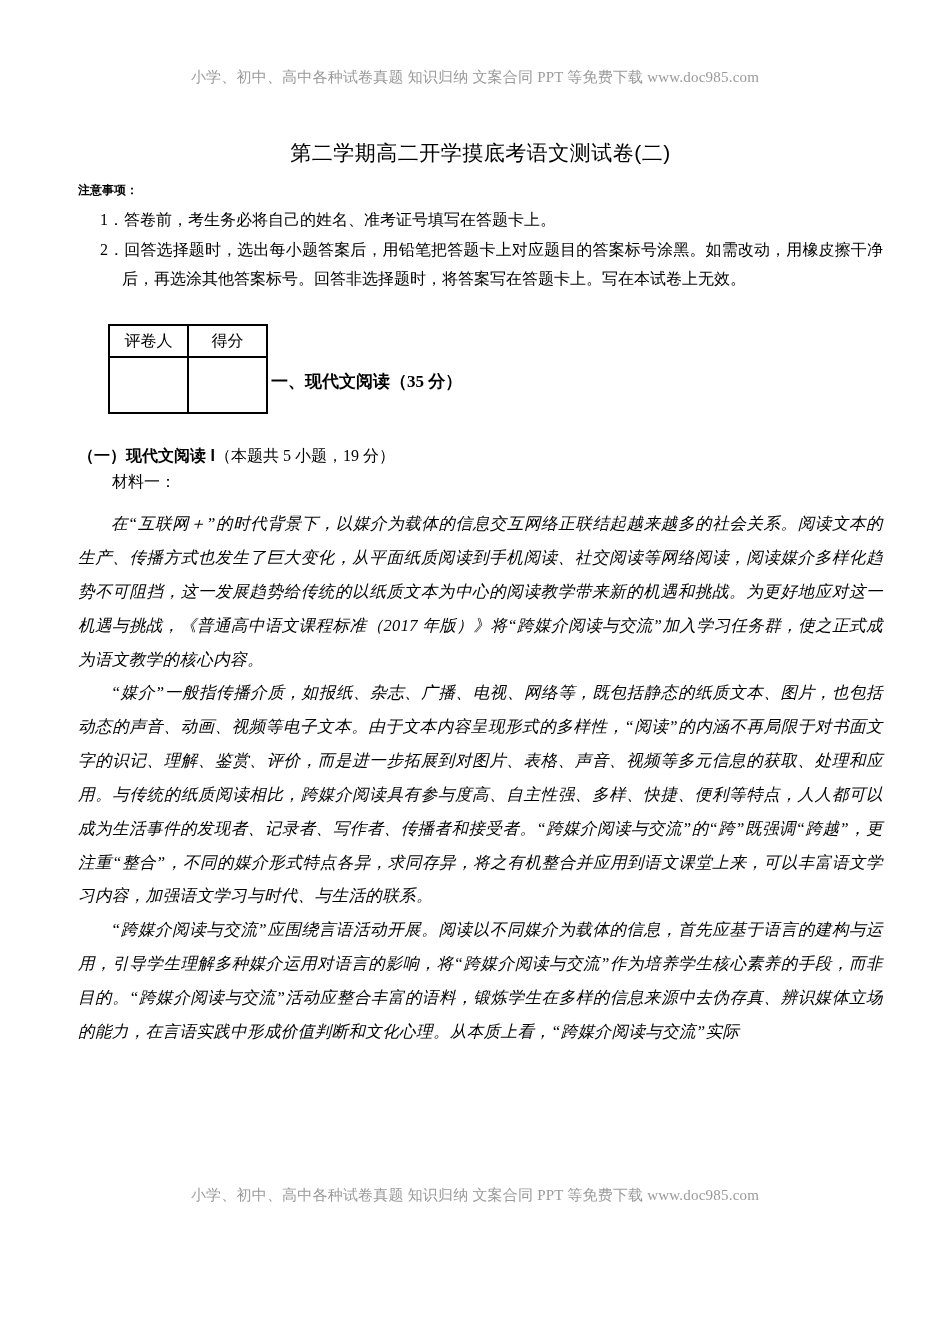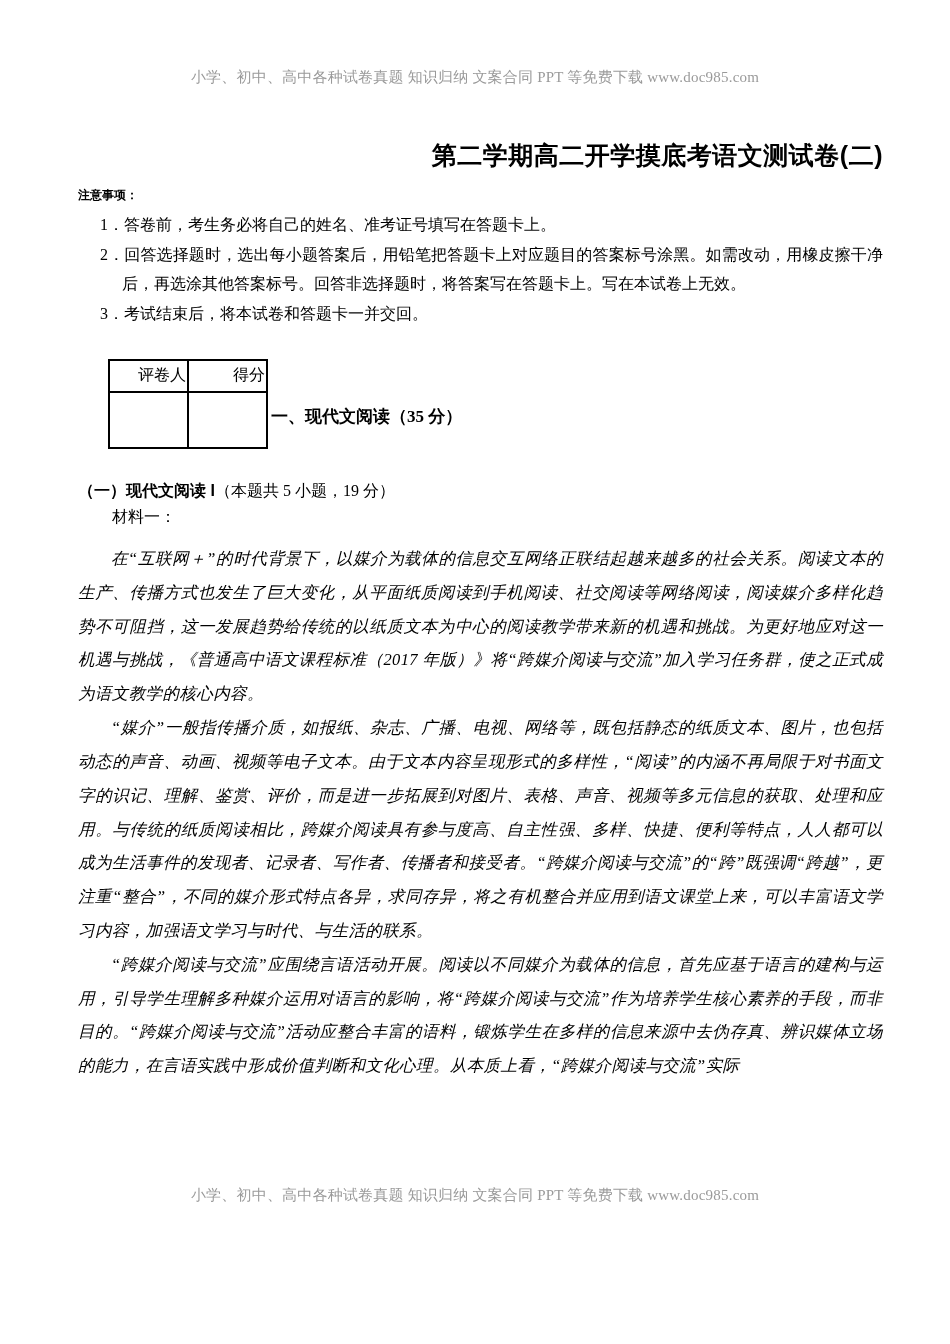--- a/index.html
+++ b/index.html
@@ -48,10 +48,10 @@
   }
 
   .doc-title {
-    text-align: right;
+    text-align: center;
     font-family: "Liberation Sans", "DejaVu Sans", sans-serif;
-    font-weight: bold;
-    font-size: 25px;
+    font-weight: normal;
+    font-size: 21px;
     letter-spacing: 0.5px;
     margin: 0 0 16px 0;
     line-height: 1.25;

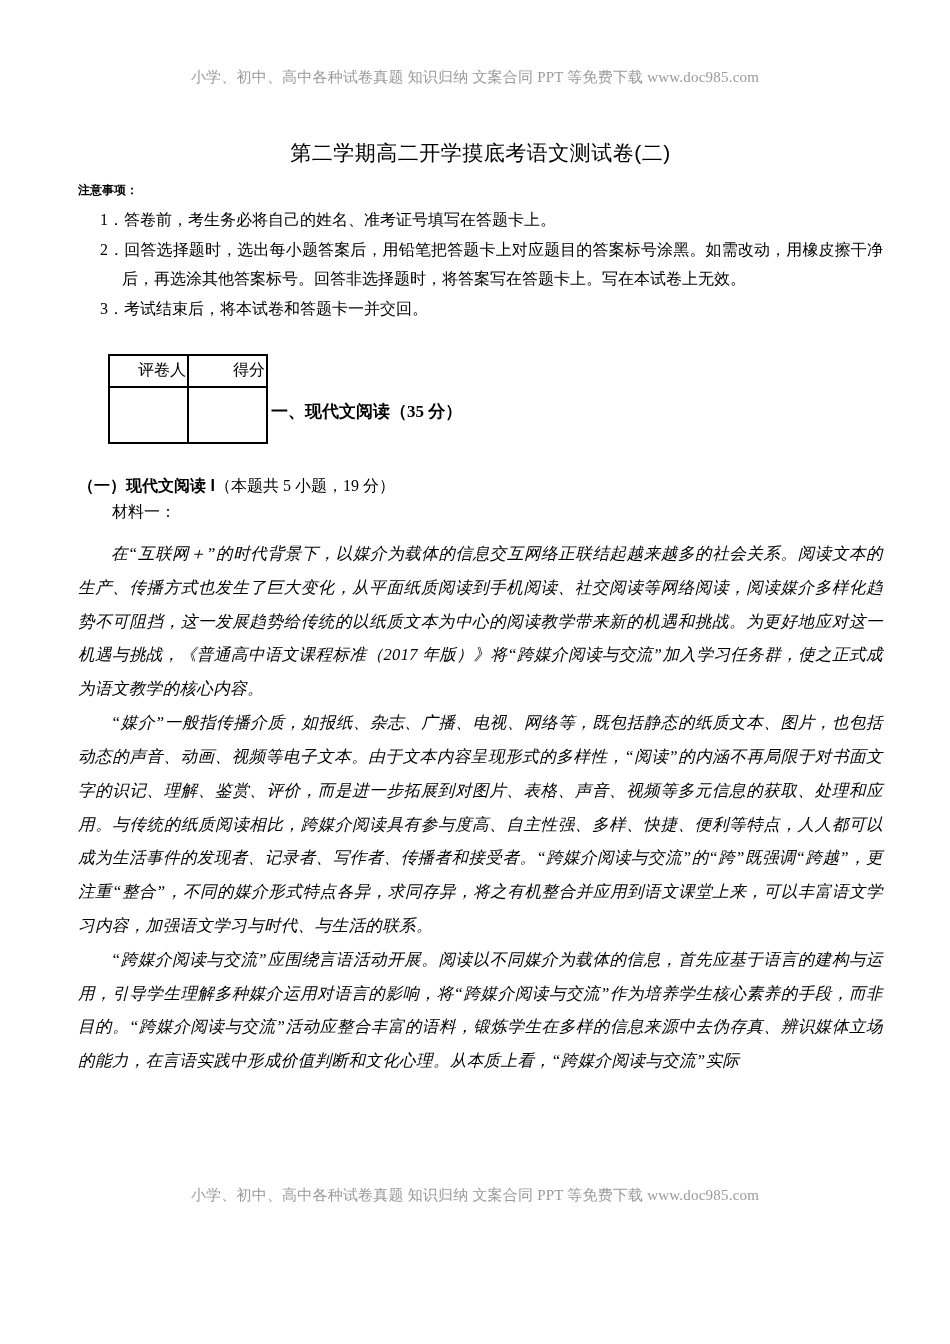--- a/index.html
+++ b/index.html
@@ -163,7 +163,6 @@
     <ul class="notice-list">
       <li class="notice-item">1．答卷前，考生务必将自己的姓名、准考证号填写在答题卡上。</li>
       <li class="notice-item">2．回答选择题时，选出每小题答案后，用铅笔把答题卡上对应题目的答案标号涂黑。如需改动，用橡皮擦干净后，再选涂其他答案标号。回答非选择题时，将答案写在答题卡上。写在本试卷上无效。</li>
-      <li class="notice-item">3．考试结束后，将本试卷和答题卡一并交回。</li>
     </ul>
 
     <div class="section-block">

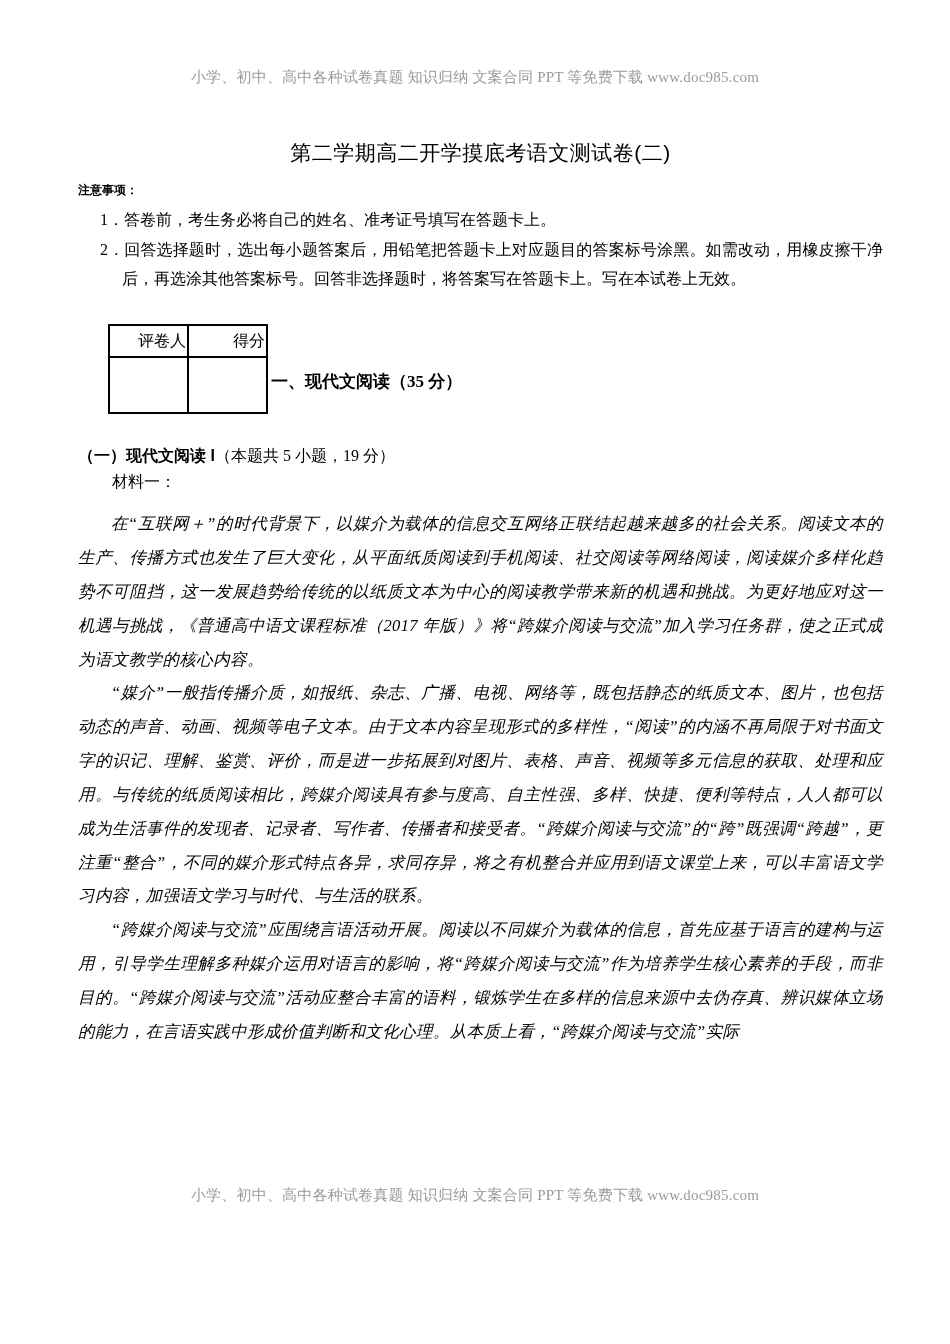--- a/index.html
+++ b/index.html
@@ -105,7 +105,7 @@
     font-size: 16px;
     font-family: "Liberation Serif", "DejaVu Serif", serif;
   }
-  .score-table .head-cell { height: 28px; text-align: right; }
+  .score-table .head-cell { height: 28px; }
   .score-table .blank-cell { height: 52px; }
 
   .section-heading {

